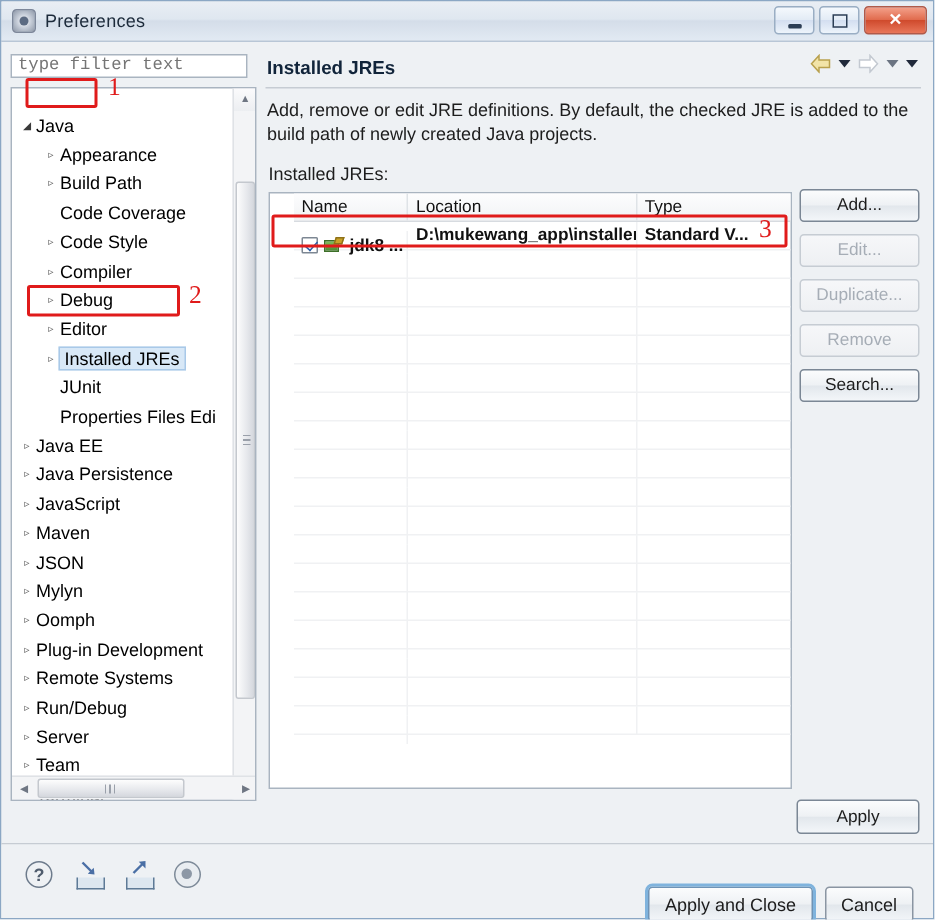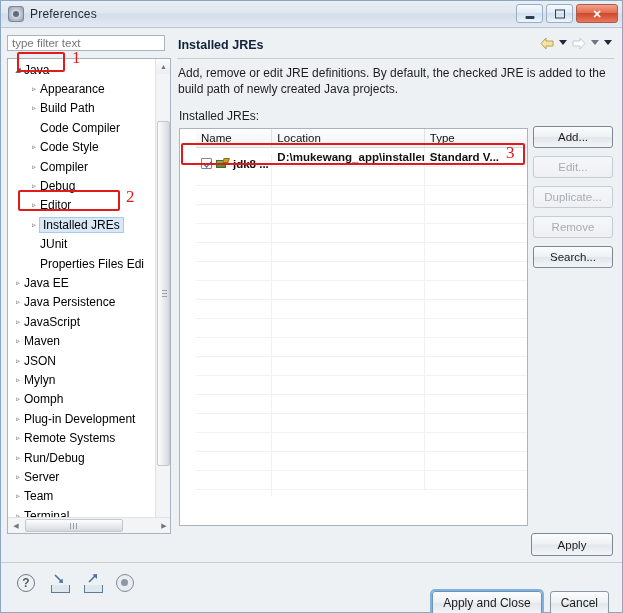--- a/index.html
+++ b/index.html
@@ -94,7 +94,7 @@
     font-size: 11.5px;
     color: #6d6d6d;
     padding: 1px 4px;
-    font-family: Liberation Sans, sans-serif;
+    font-family: Liberation Mono, monospace;
     outline: none;
   }
   .tree-wrap {

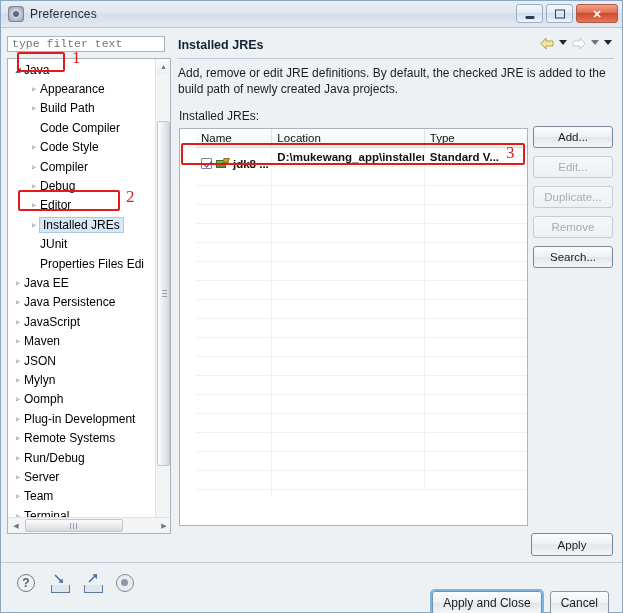--- a/index.html
+++ b/index.html
@@ -105,7 +105,7 @@
     overflow: hidden;
   }
   .tree {
-    position: absolute; left: 0; top: 0;
+    position: absolute; left: 0; top: 14px;
     width: 148px; height: 474px;
     padding-top: 1px;
   }

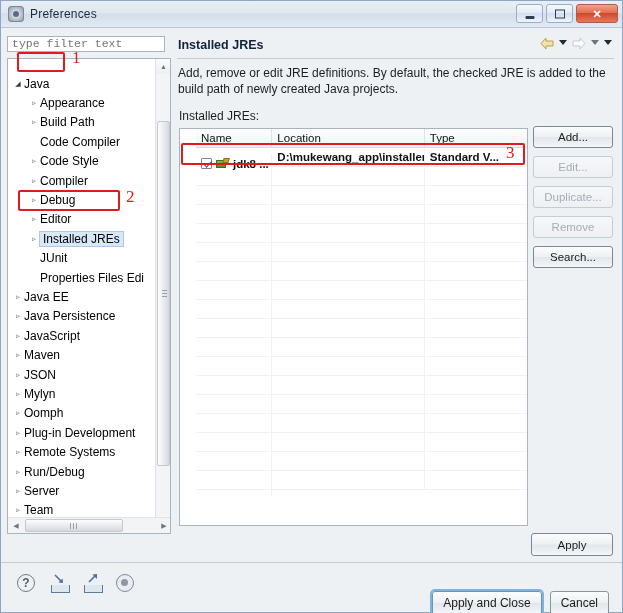--- a/index.html
+++ b/index.html
@@ -451,7 +451,7 @@
             </div>
             <div class="tree-item depth2">
               <span class="arrow"></span>
-              <span class="lbl">Code Compiler</span>
+              <span class="lbl">Code Coverage</span>
             </div>
             <div class="tree-item depth2">
               <span class="arrow">▹</span>

